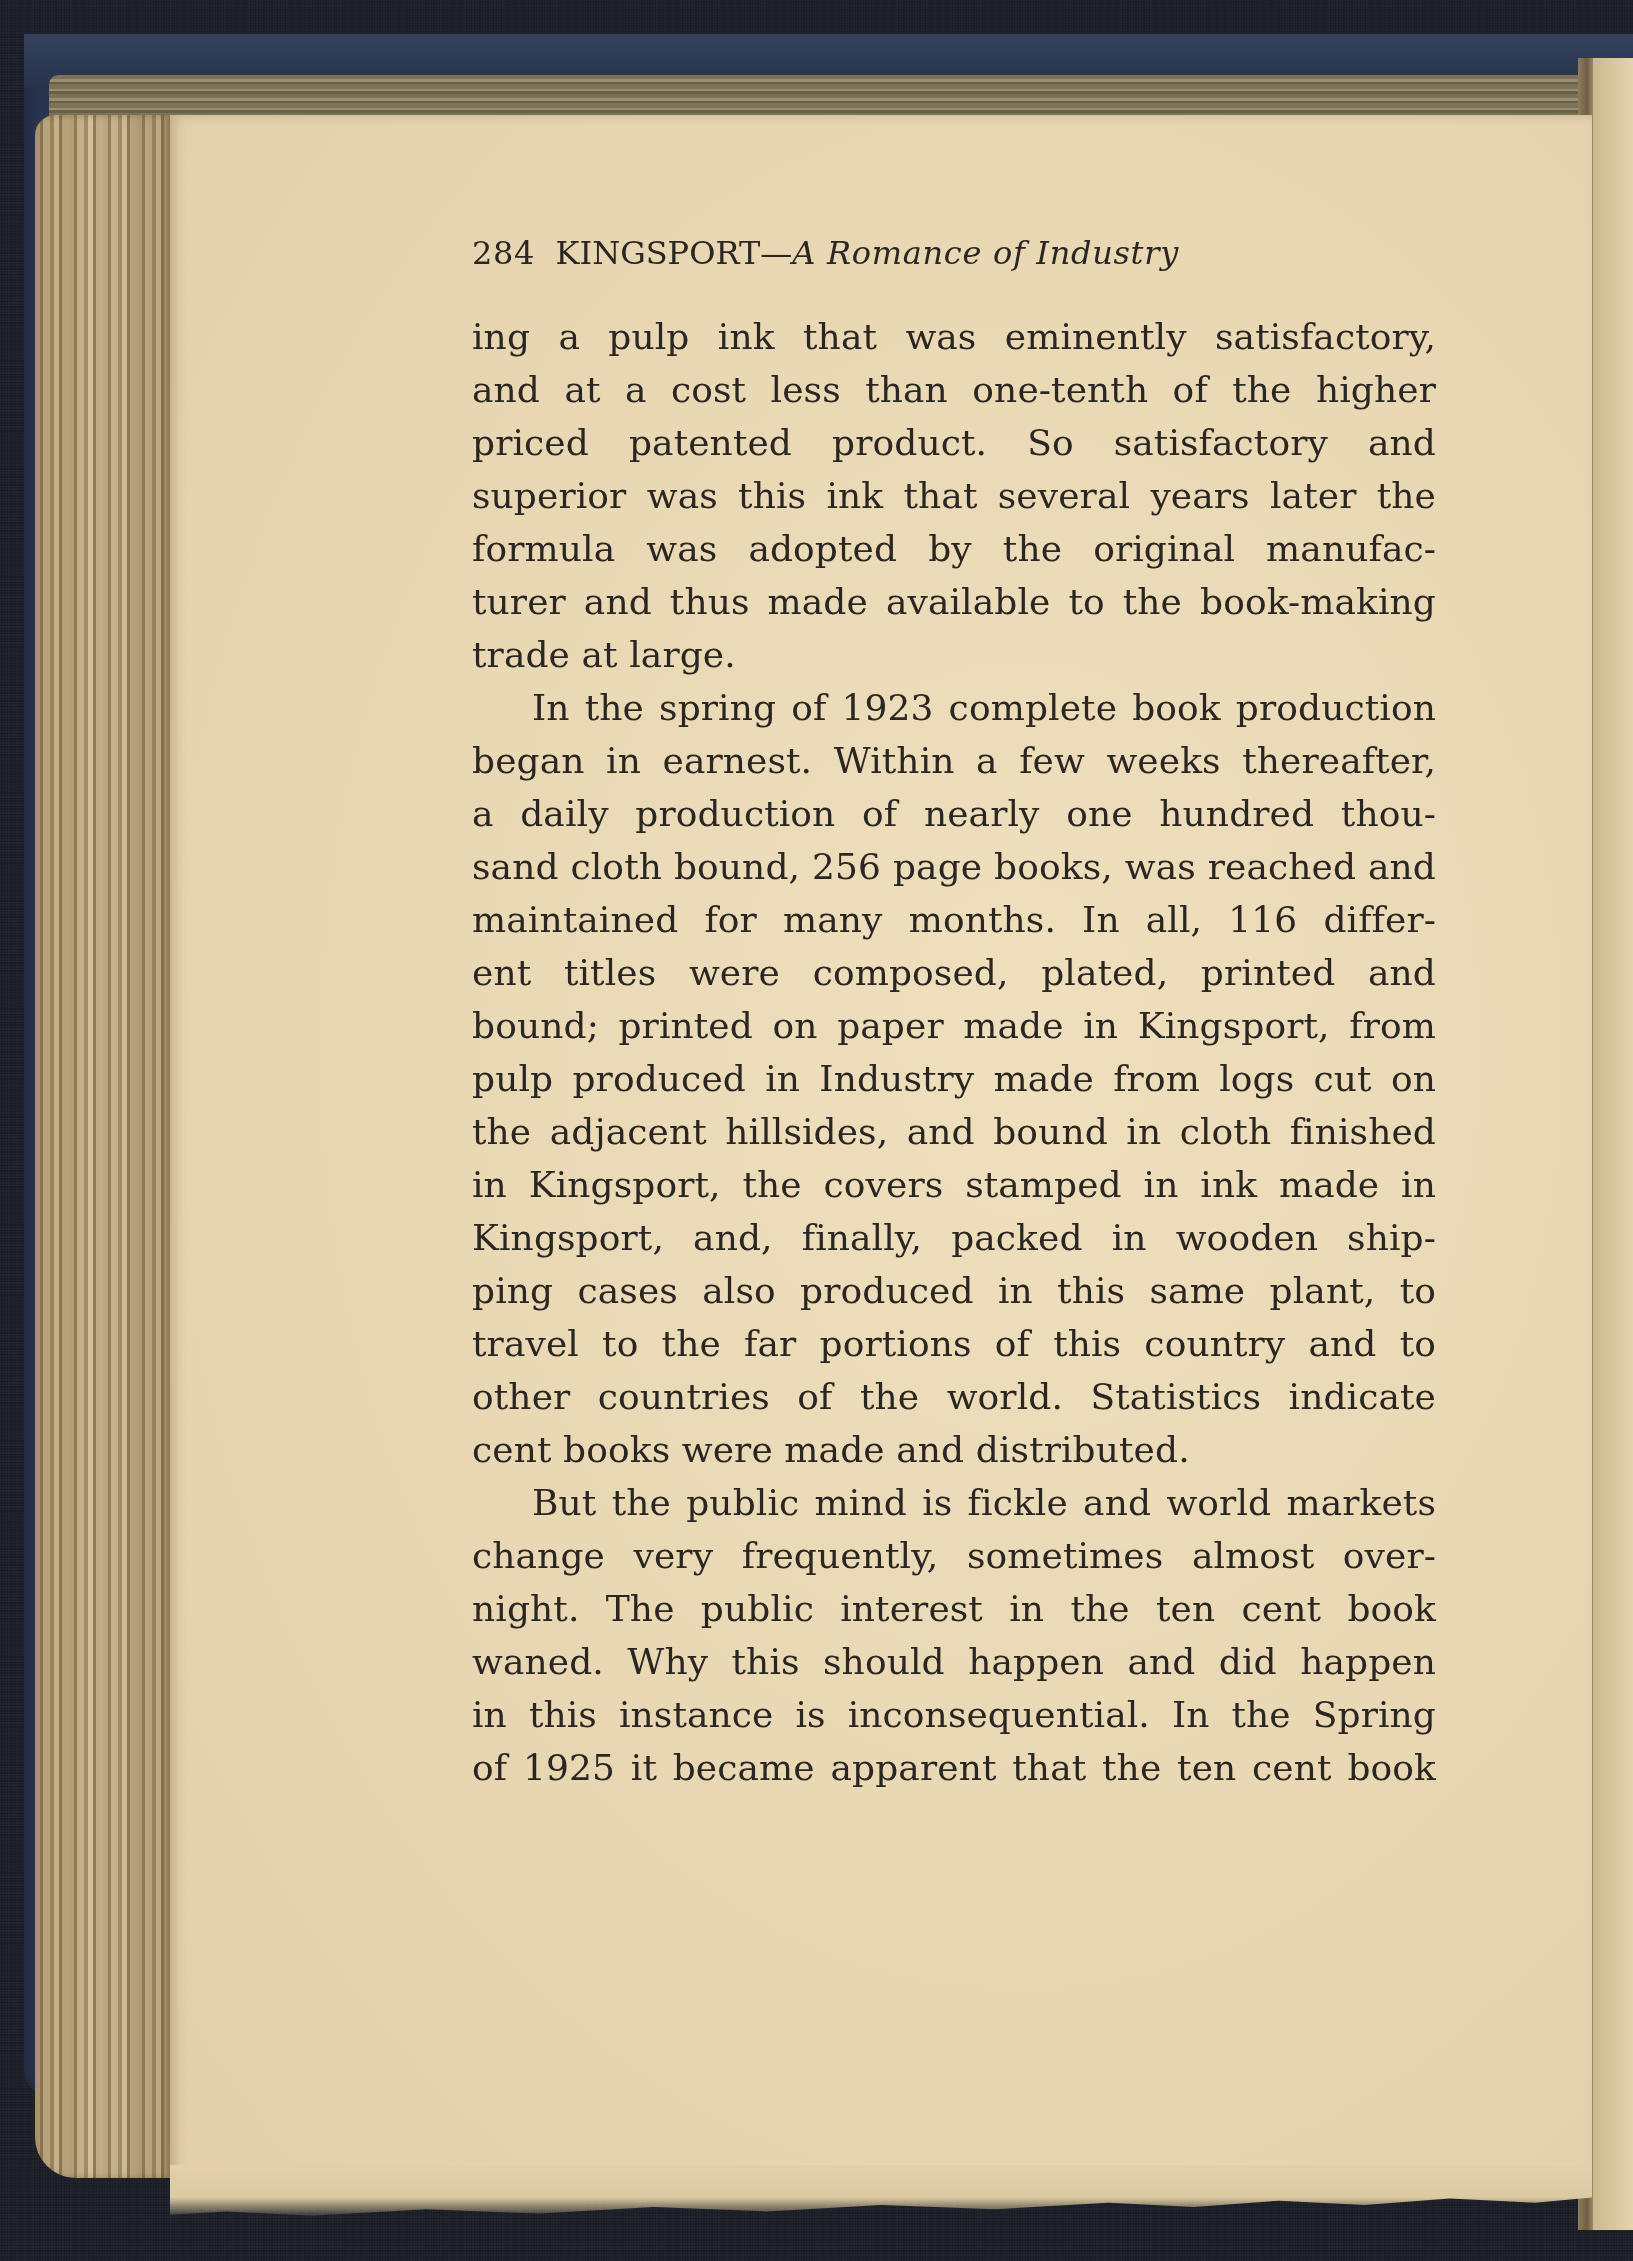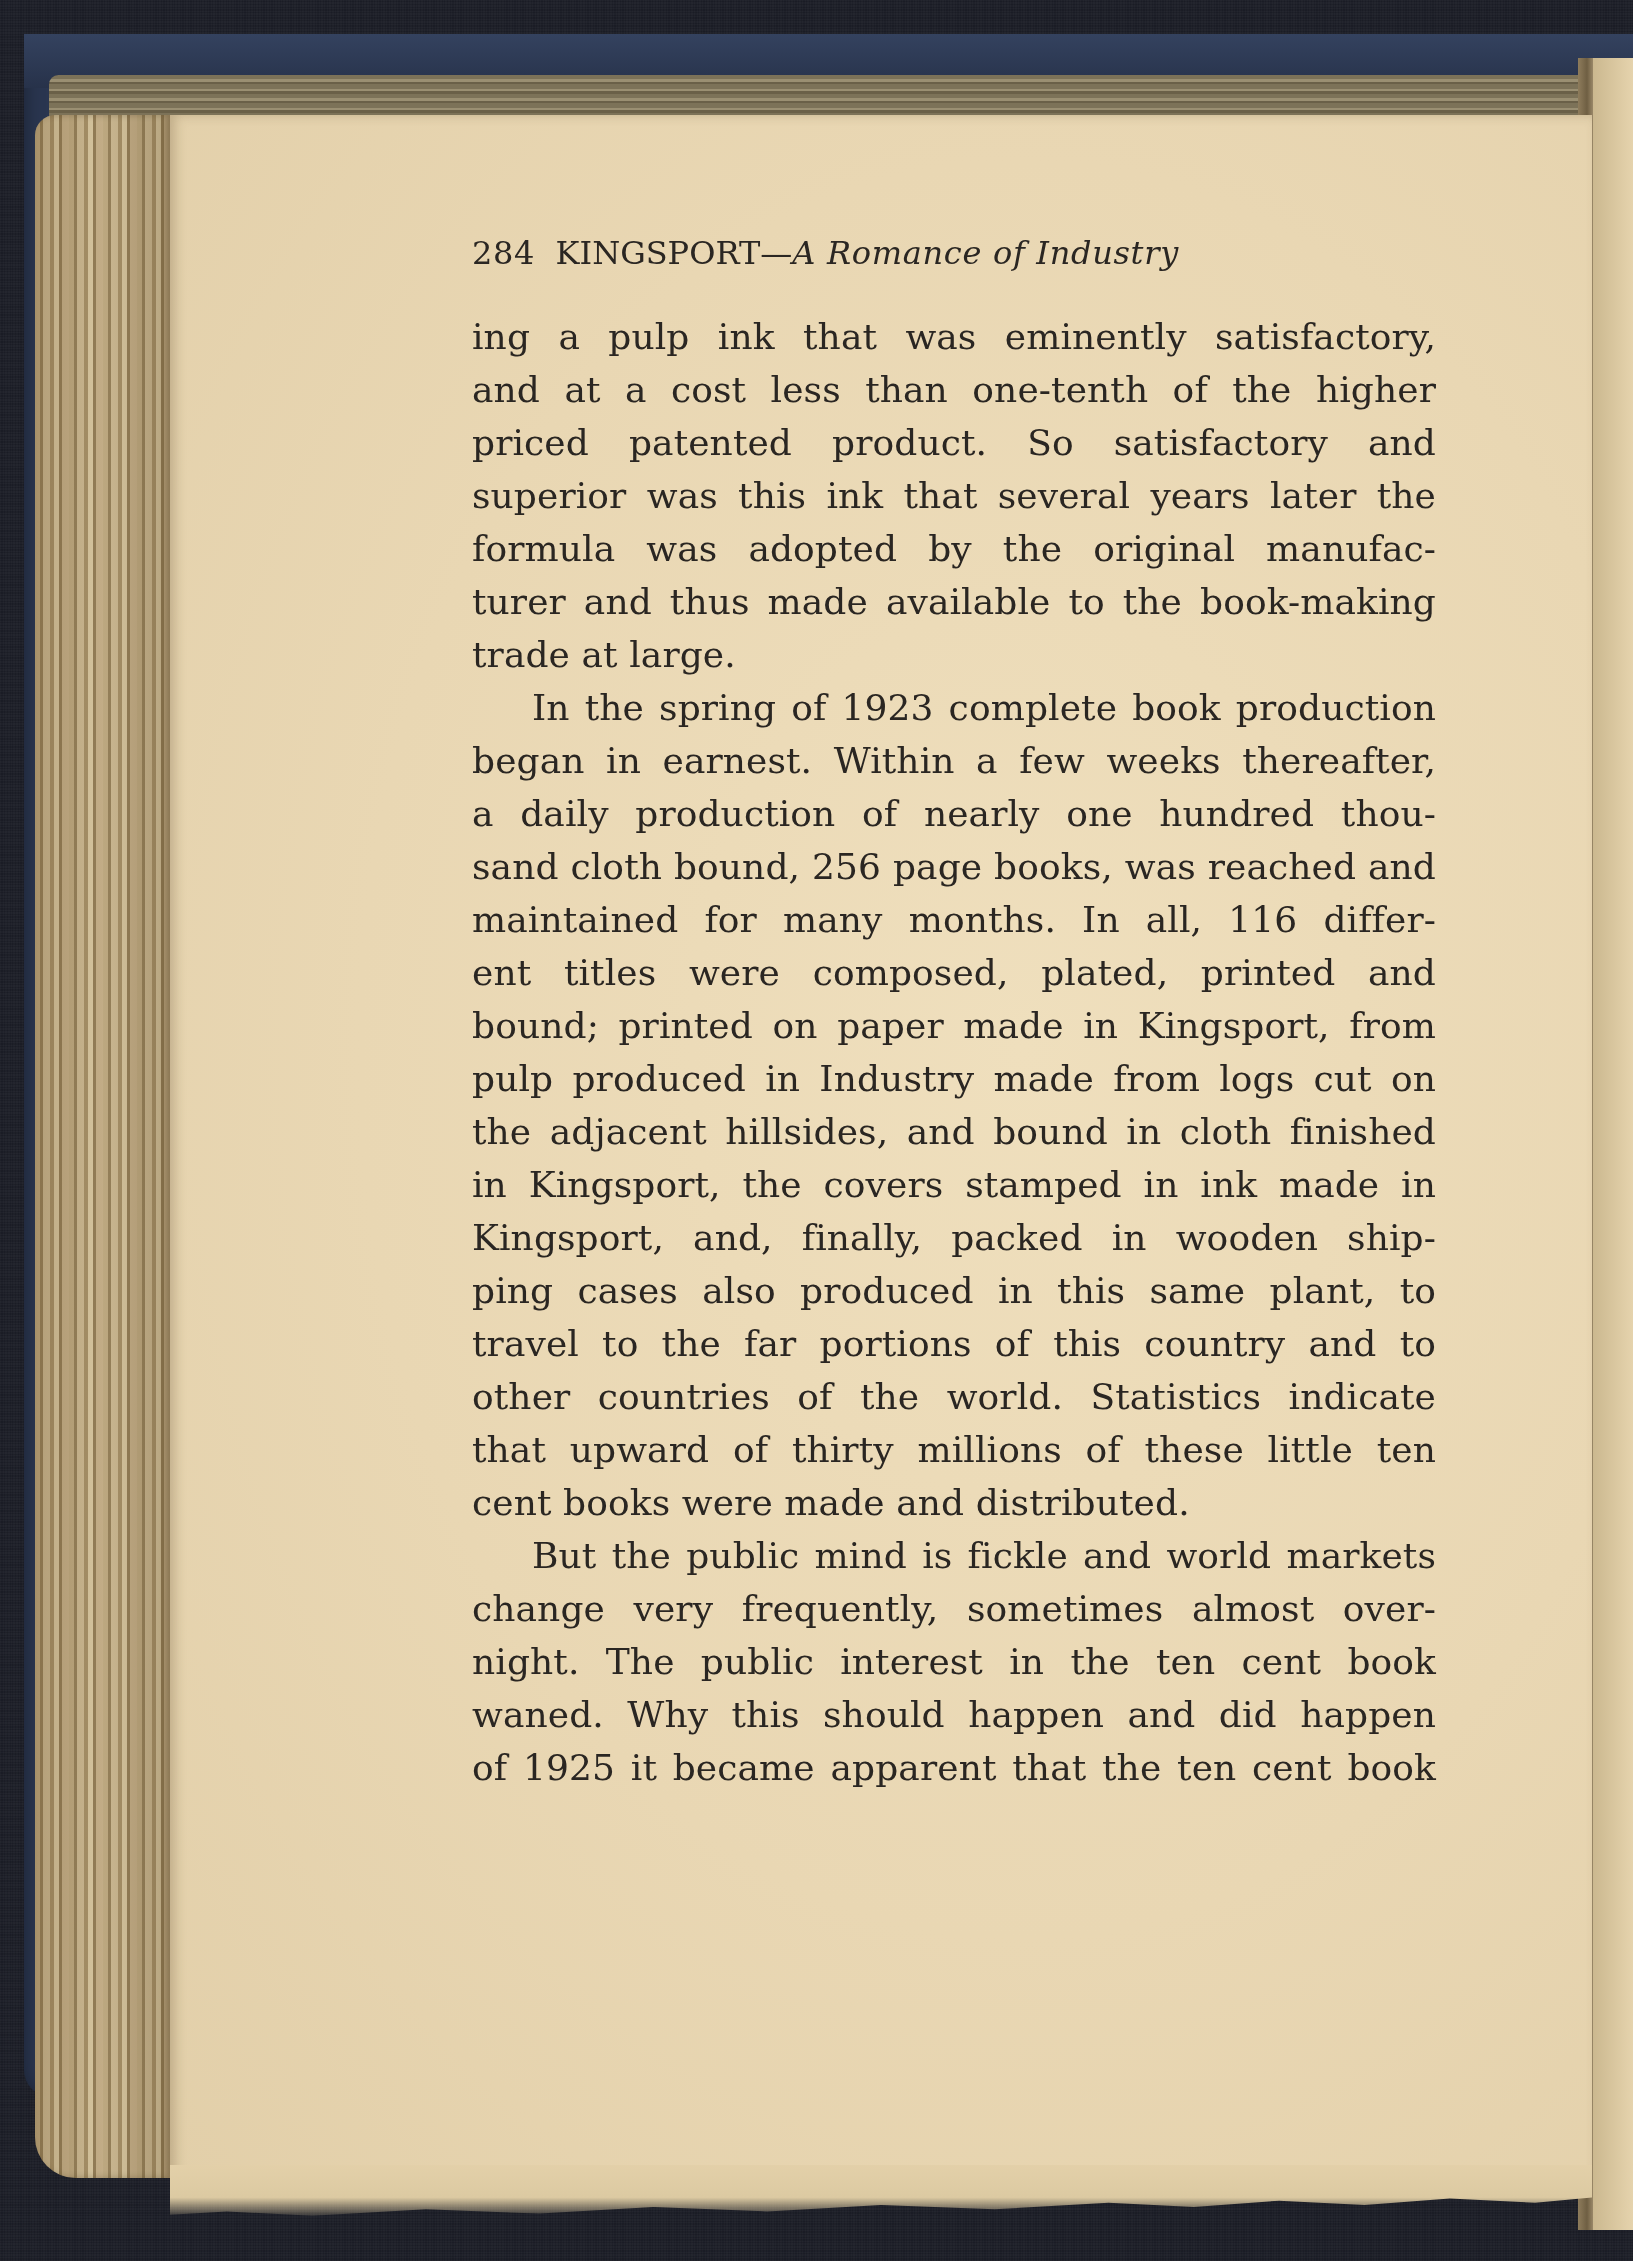--- a/index.html
+++ b/index.html
@@ -203,7 +203,6 @@
     <span class="line">ping cases also produced in this same plant, to</span>
     <span class="line">travel to the far portions of this country and to</span>
     <span class="line">other countries of the world.  Statistics indicate</span>
-    <span class="line">that upward of thirty millions of these little ten</span>
     <span class="line last">cent books were made and distributed.</span>
   </div>
 

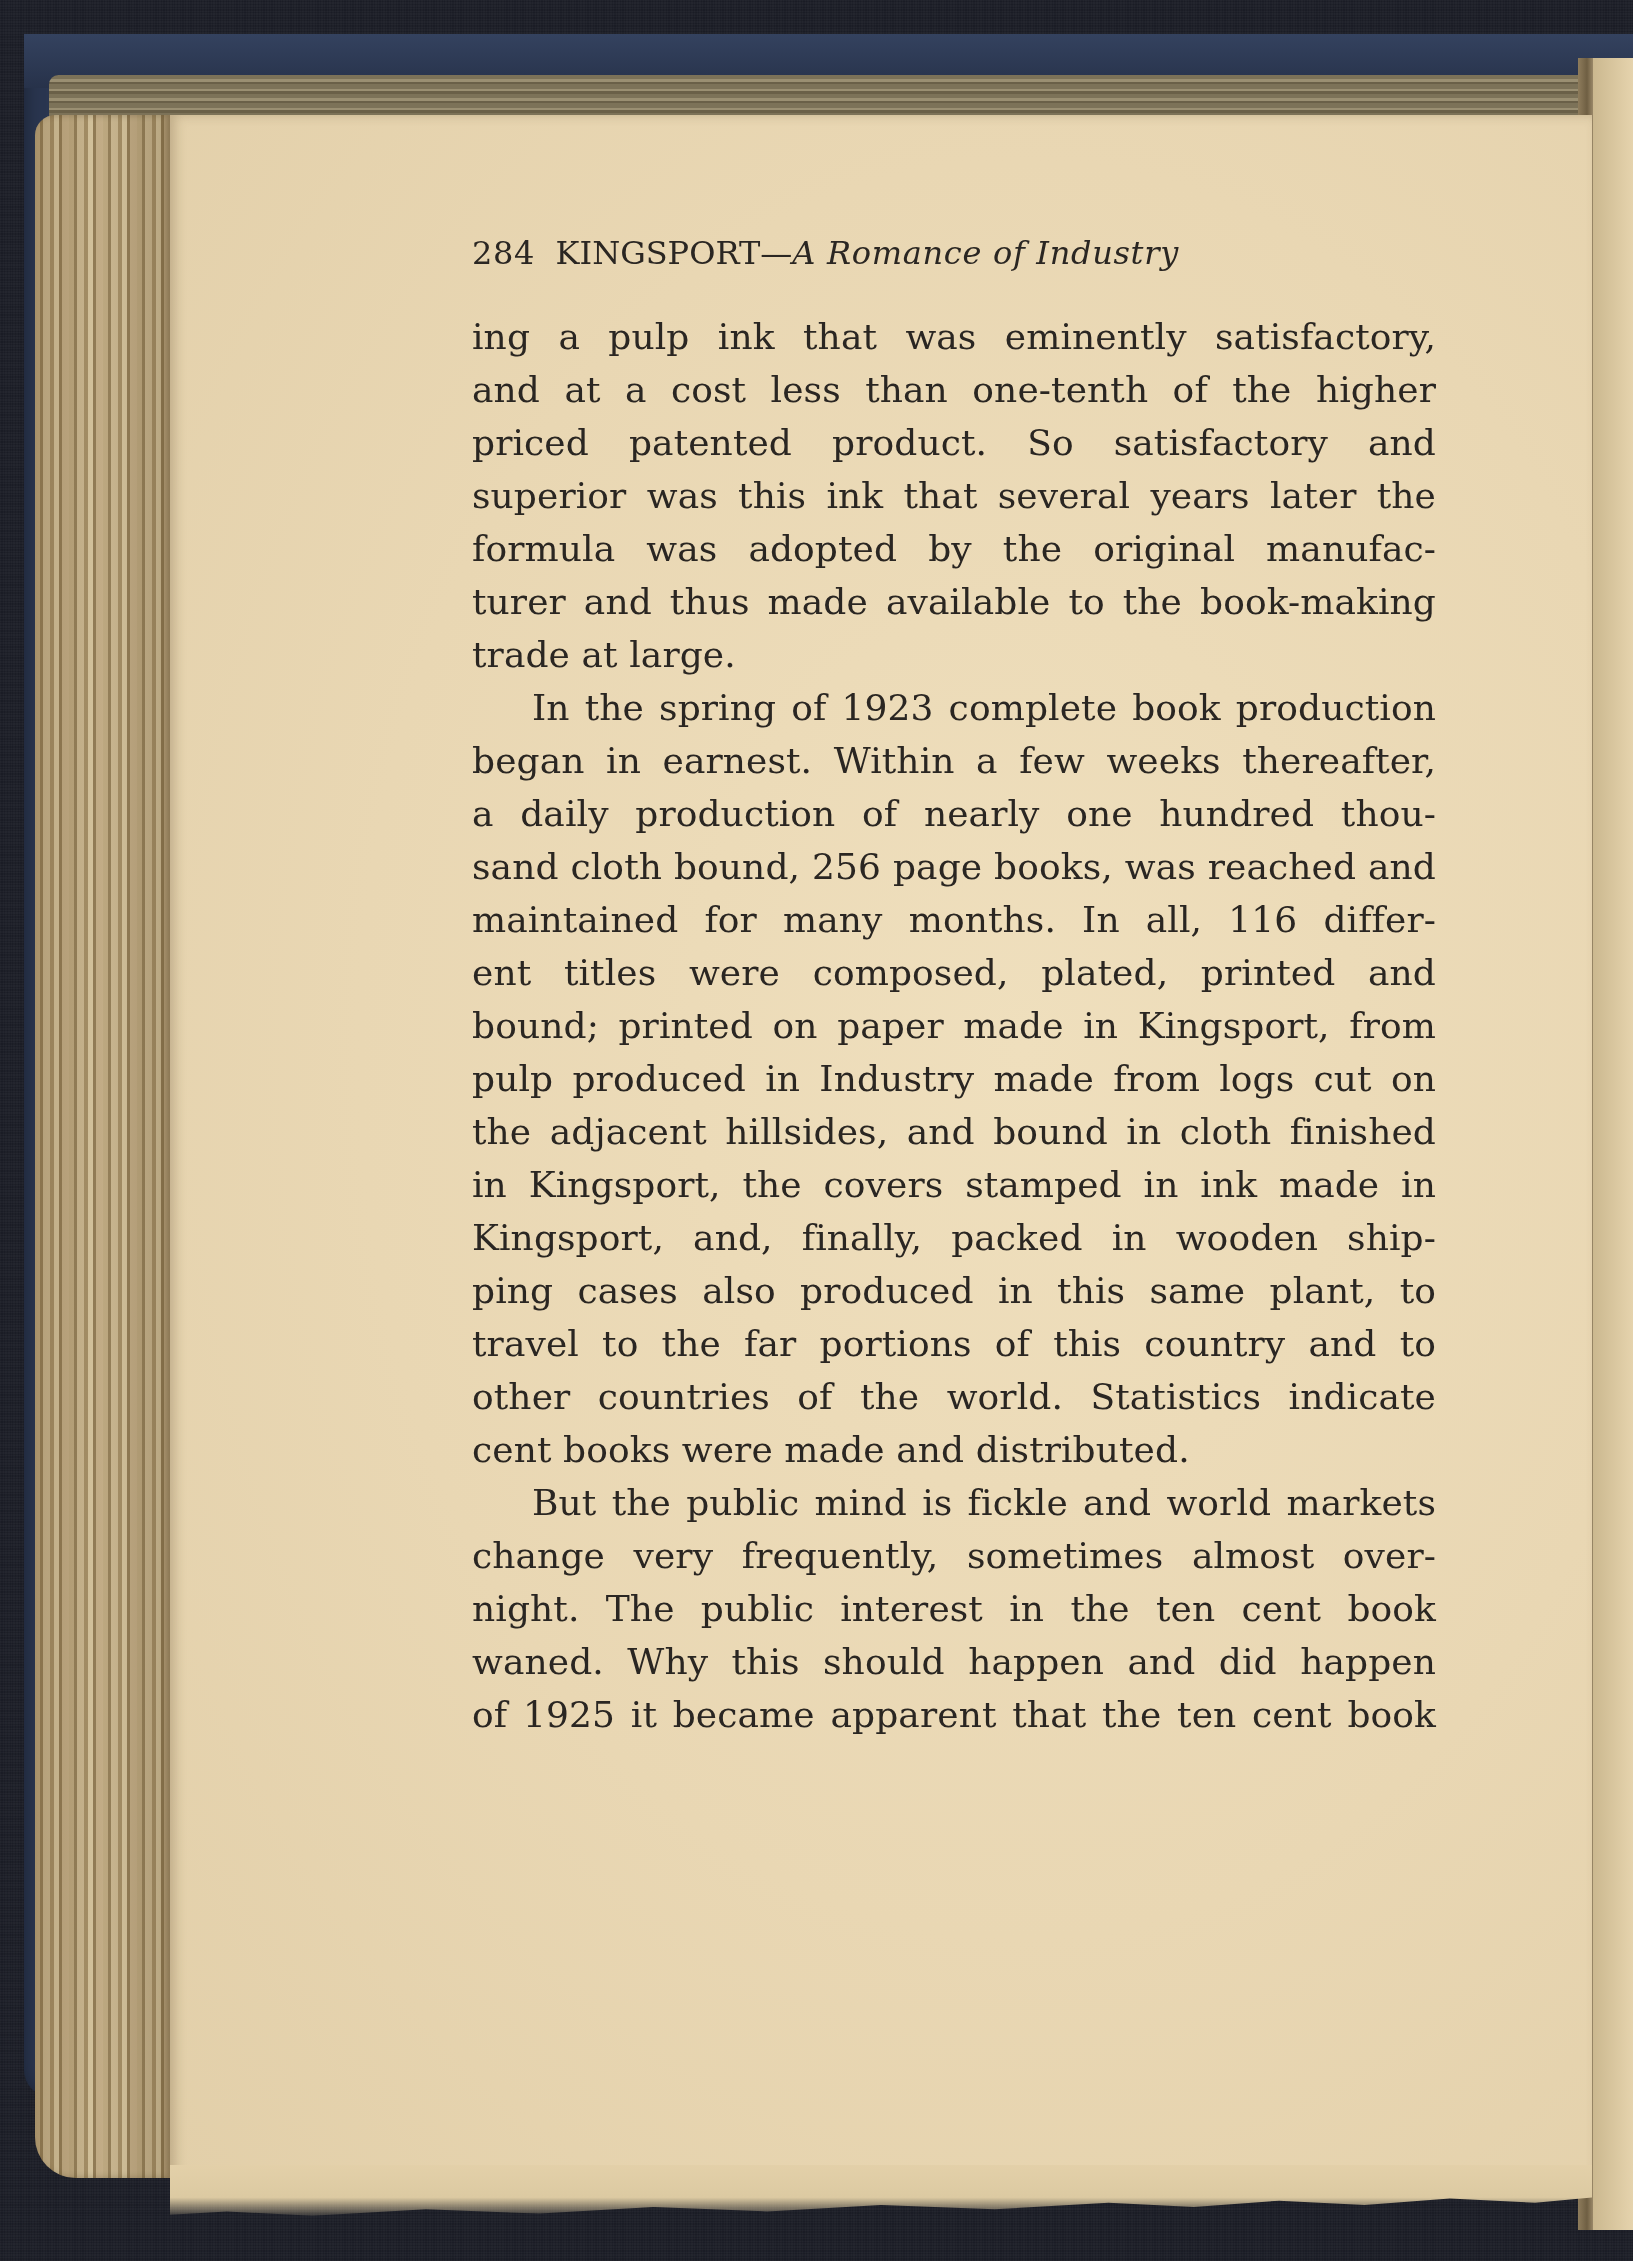--- a/index.html
+++ b/index.html
@@ -211,6 +211,7 @@
     <span class="line">change very frequently, sometimes almost over-</span>
     <span class="line">night.  The public interest in the ten cent book</span>
     <span class="line">waned.  Why this should happen and did happen</span>
+    <span class="line">in this instance is inconsequential.  In the Spring</span>
     <span class="line">of 1925 it became apparent that the ten cent book</span>
   </div>
 </div>

